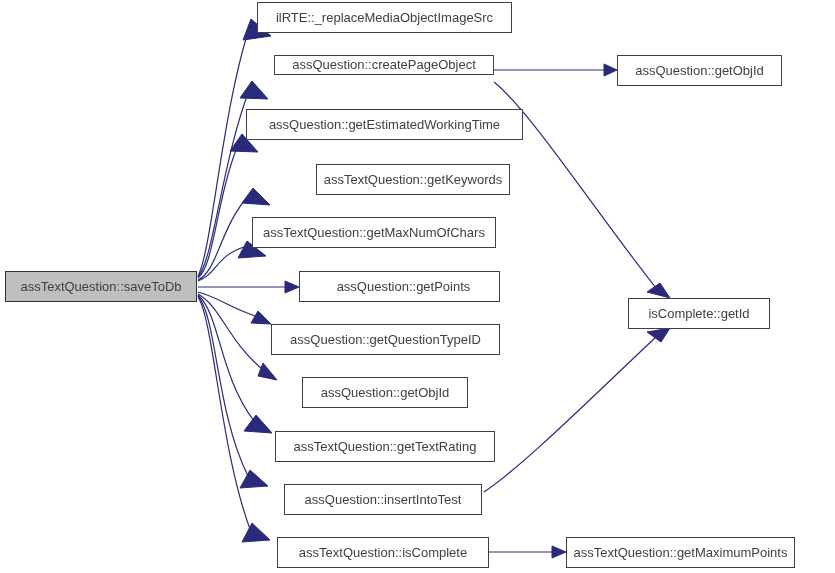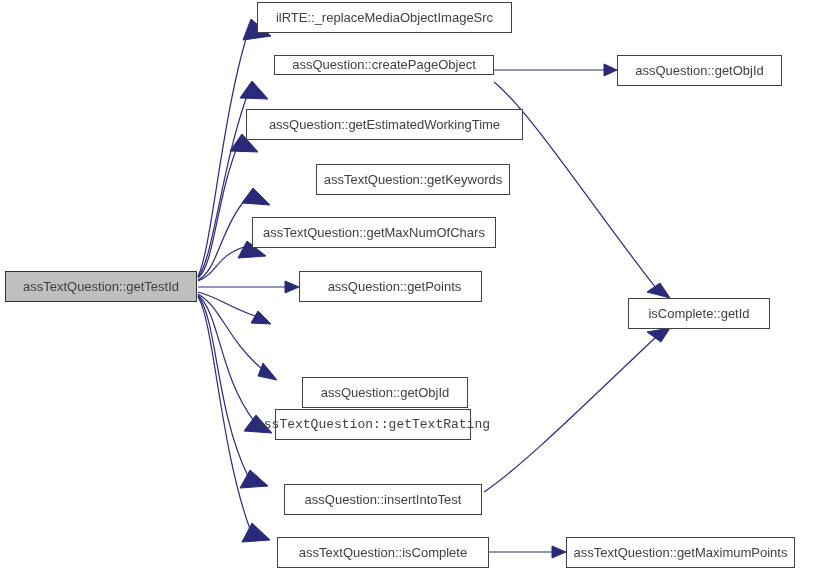--- a/index.html
+++ b/index.html
@@ -82,7 +82,7 @@
       <polygon points="552,546 566,552 552,558" fill="#2a2a7a" stroke="#2a2a7a" stroke-width="1"></polygon>
     </svg>
 <div class="node root" style="left: 5px; top: 271px; width: 192px; height: 31px;">
-      <span class="node-label">assTextQuestion::getTestId</span>
+      <span class="node-label">assTextQuestion::saveToDb</span>
     </div>
     <div class="node" style="left: 257px; top: 2px; width: 255px; height: 31px;">
       <span class="node-label">ilRTE::_replaceMediaObjectImageSrc</span>

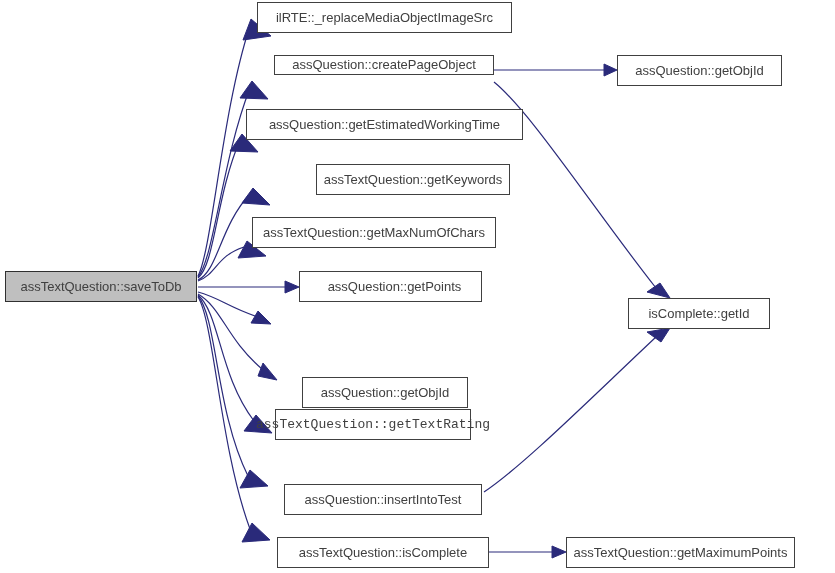--- a/index.html
+++ b/index.html
@@ -99,7 +99,7 @@
     <div class="node" style="left: 252px; top: 217px; width: 244px; height: 31px;">
       <span class="node-label">assTextQuestion::getMaxNumOfChars</span>
     </div>
-    <div class="node" style="left: 299px; top: 271px; width: 183px; height: 31px; padding-left: 8px;">
+    <div class="node" style="left: 299px; top: 271px; width: 201px; height: 31px; padding-left: 8px;">
       <span class="node-label">assQuestion::getPoints</span>
     </div>
     <div class="node" style="left: 302px; top: 377px; width: 166px; height: 31px;">

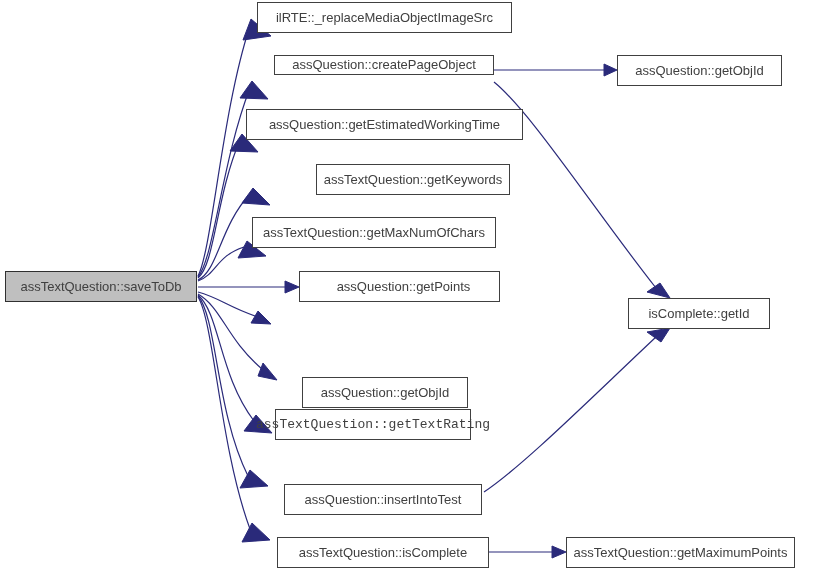--- a/index.html
+++ b/index.html
@@ -102,6 +102,9 @@
     <div class="node" style="left: 299px; top: 271px; width: 201px; height: 31px; padding-left: 8px;">
       <span class="node-label">assQuestion::getPoints</span>
     </div>
+    <div class="node" style="left: 271px; top: 324px; width: 229px; height: 31px;">
+      <span class="node-label">assQuestion::getQuestionTypeID</span>
+    </div>
     <div class="node" style="left: 302px; top: 377px; width: 166px; height: 31px;">
       <span class="node-label">assQuestion::getObjId</span>
     </div>

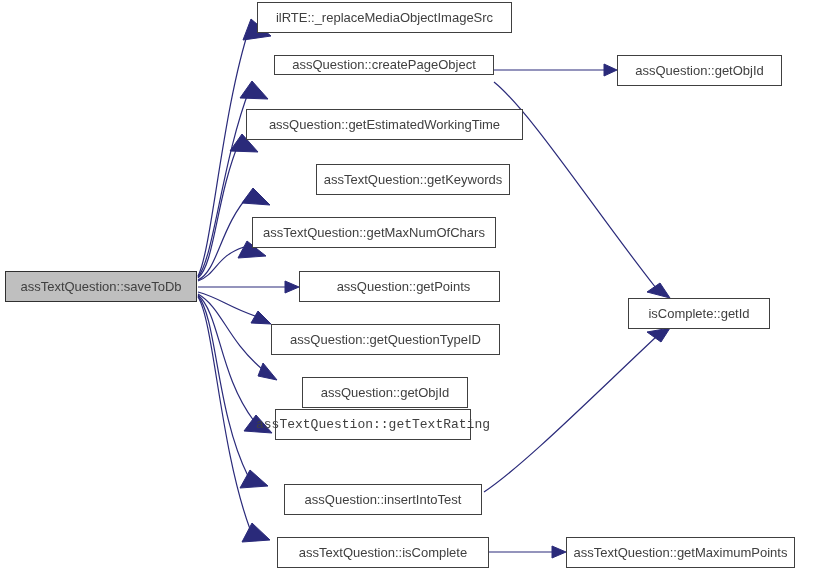--- a/index.html
+++ b/index.html
@@ -108,7 +108,7 @@
     <div class="node" style="left: 302px; top: 377px; width: 166px; height: 31px;">
       <span class="node-label">assQuestion::getObjId</span>
     </div>
-    <div class="node" style="left: 275px; top: 409px; width: 196px; height: 31px; font-family: Liberation Mono, monospace;">
+    <div class="node" style="left: 275px; top: 431px; width: 220px; height: 31px;">
       <span class="node-label">assTextQuestion::getTextRating</span>
     </div>
     <div class="node" style="left: 284px; top: 484px; width: 198px; height: 31px;">

